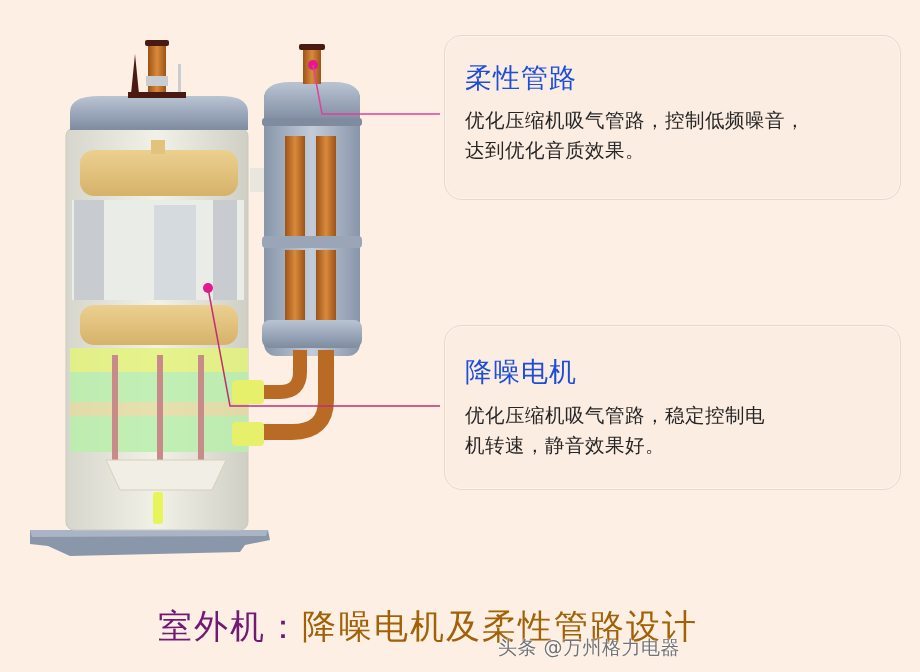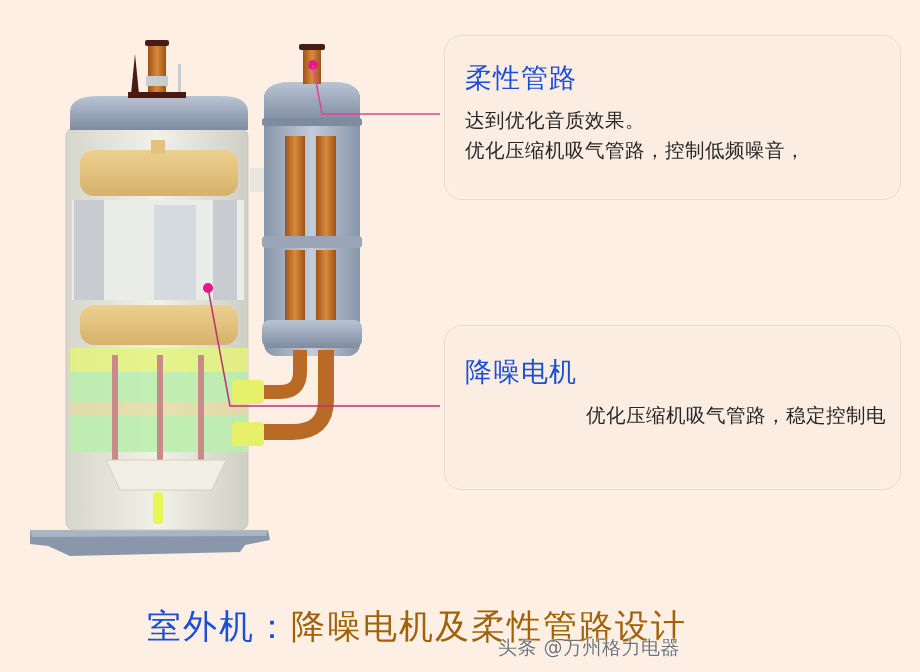--- a/index.html
+++ b/index.html
@@ -117,8 +117,8 @@
 <div class="callout" style="left:444px;top:35px;width:455px;height:163px;">
   <div class="title" style="top:24px;">柔性管路</div>
   <div class="body" style="top:70px;">
+    <div>优化压缩机吸气管路，控制低频噪音，</div>
     <div>达到优化音质效果。</div>
-    <div>优化压缩机吸气管路，控制低频噪音，</div>
   </div>
 </div>
 

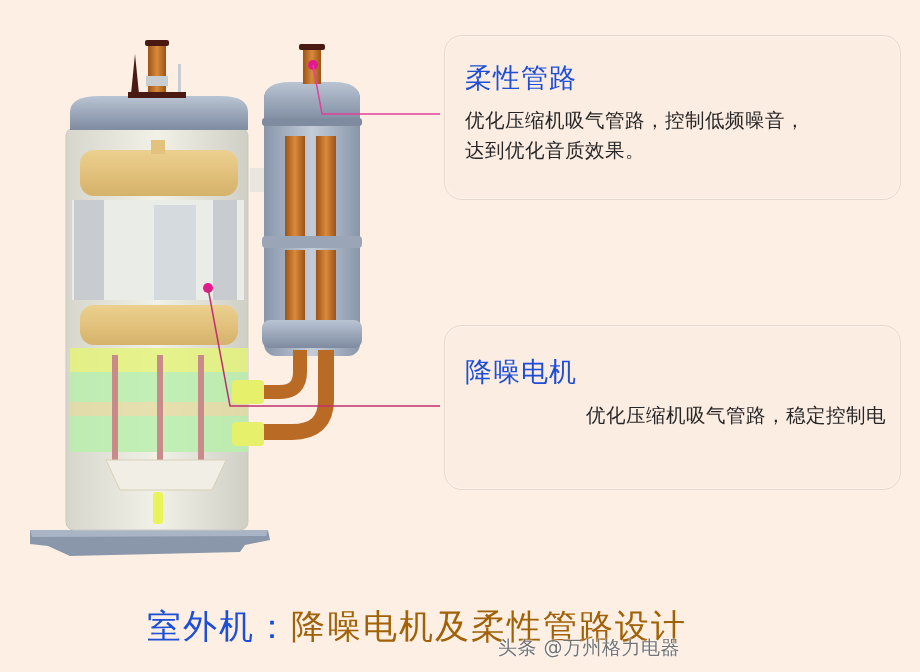--- a/index.html
+++ b/index.html
@@ -122,7 +122,7 @@
   </div>
 </div>
 
-<div class="callout" style="left:444px;top:325px;width:455px;height:163px;text-align:right;">
+<div class="callout" style="left:444px;top:325px;width:455px;height:163px;">
   <div class="title" style="top:28px;">降噪电机</div>
   <div class="body" style="top:75px;">
     <div>优化压缩机吸气管路，稳定控制电</div>

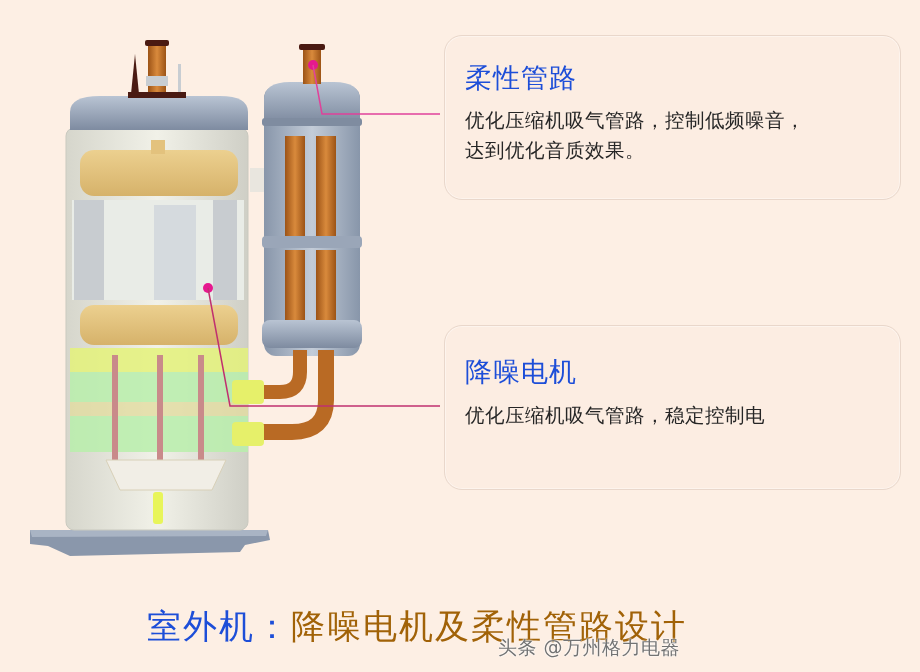--- a/index.html
+++ b/index.html
@@ -126,6 +126,7 @@
   <div class="title" style="top:28px;">降噪电机</div>
   <div class="body" style="top:75px;">
     <div>优化压缩机吸气管路，稳定控制电</div>
+    <div>机转速，静音效果好。</div>
   </div>
 </div>
 

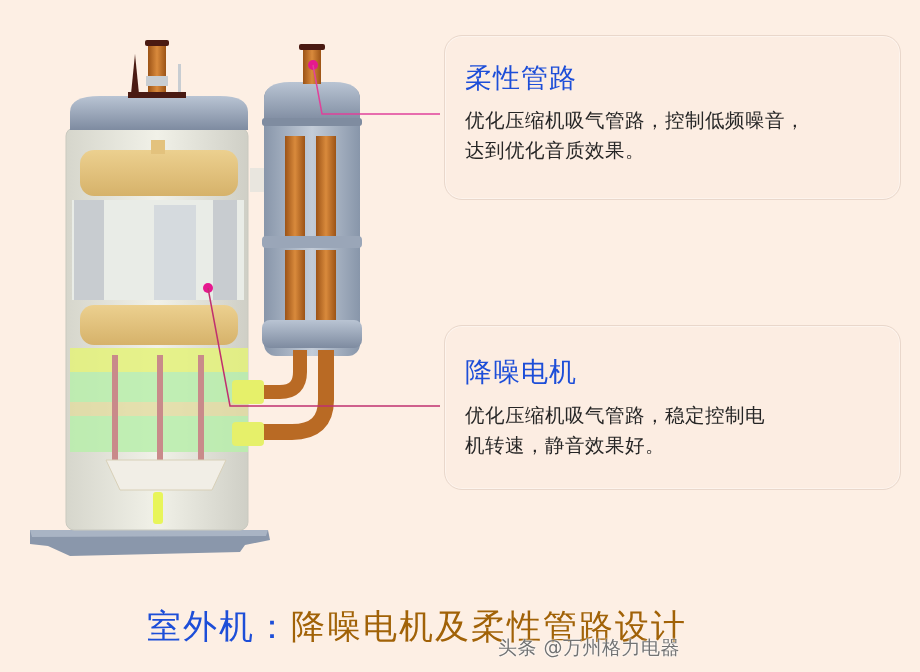--- a/index.html
+++ b/index.html
@@ -9,7 +9,7 @@
   .callout .title{position:absolute;left:20px;font-size:27px;color:#1d4ed8;letter-spacing:1px;}
   .callout .body{position:absolute;left:20px;right:14px;font-size:19.5px;color:#262626;line-height:30px;letter-spacing:0.5px;}
   .footer-title{position:absolute;left:147px;top:604px;font-size:34px;letter-spacing:2px;}
-  .footer-title .accent{color:#1d4ed8;}
+  .footer-title .accent{color:#701a75;margin-left:11px;}
   .footer-title .main{color:#a16207;}
   .watermark{position:absolute;left:498px;top:635px;font-size:19px;color:#737373;letter-spacing:0.5px;text-shadow:0 0 2px #fff,0 0 2px #fff;}
 </style>

